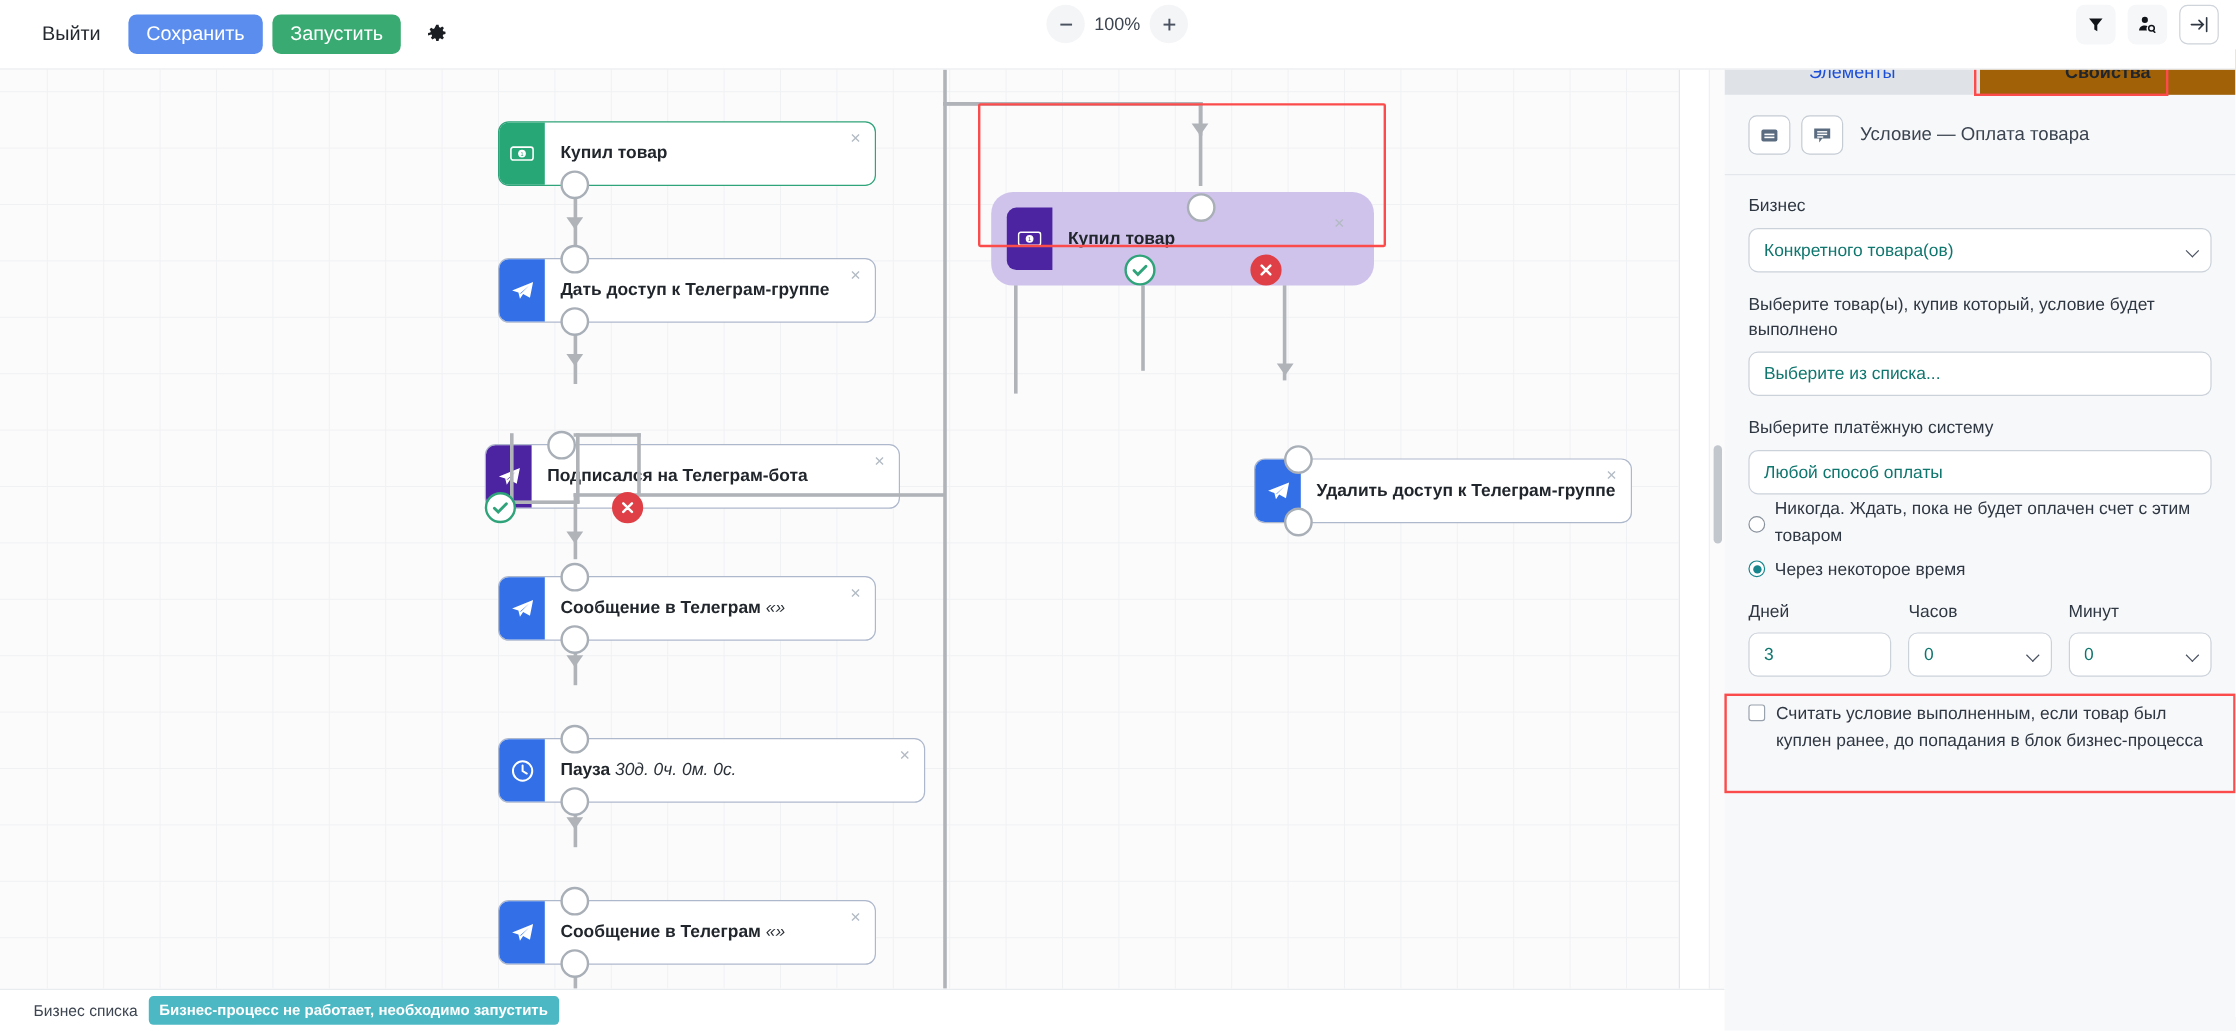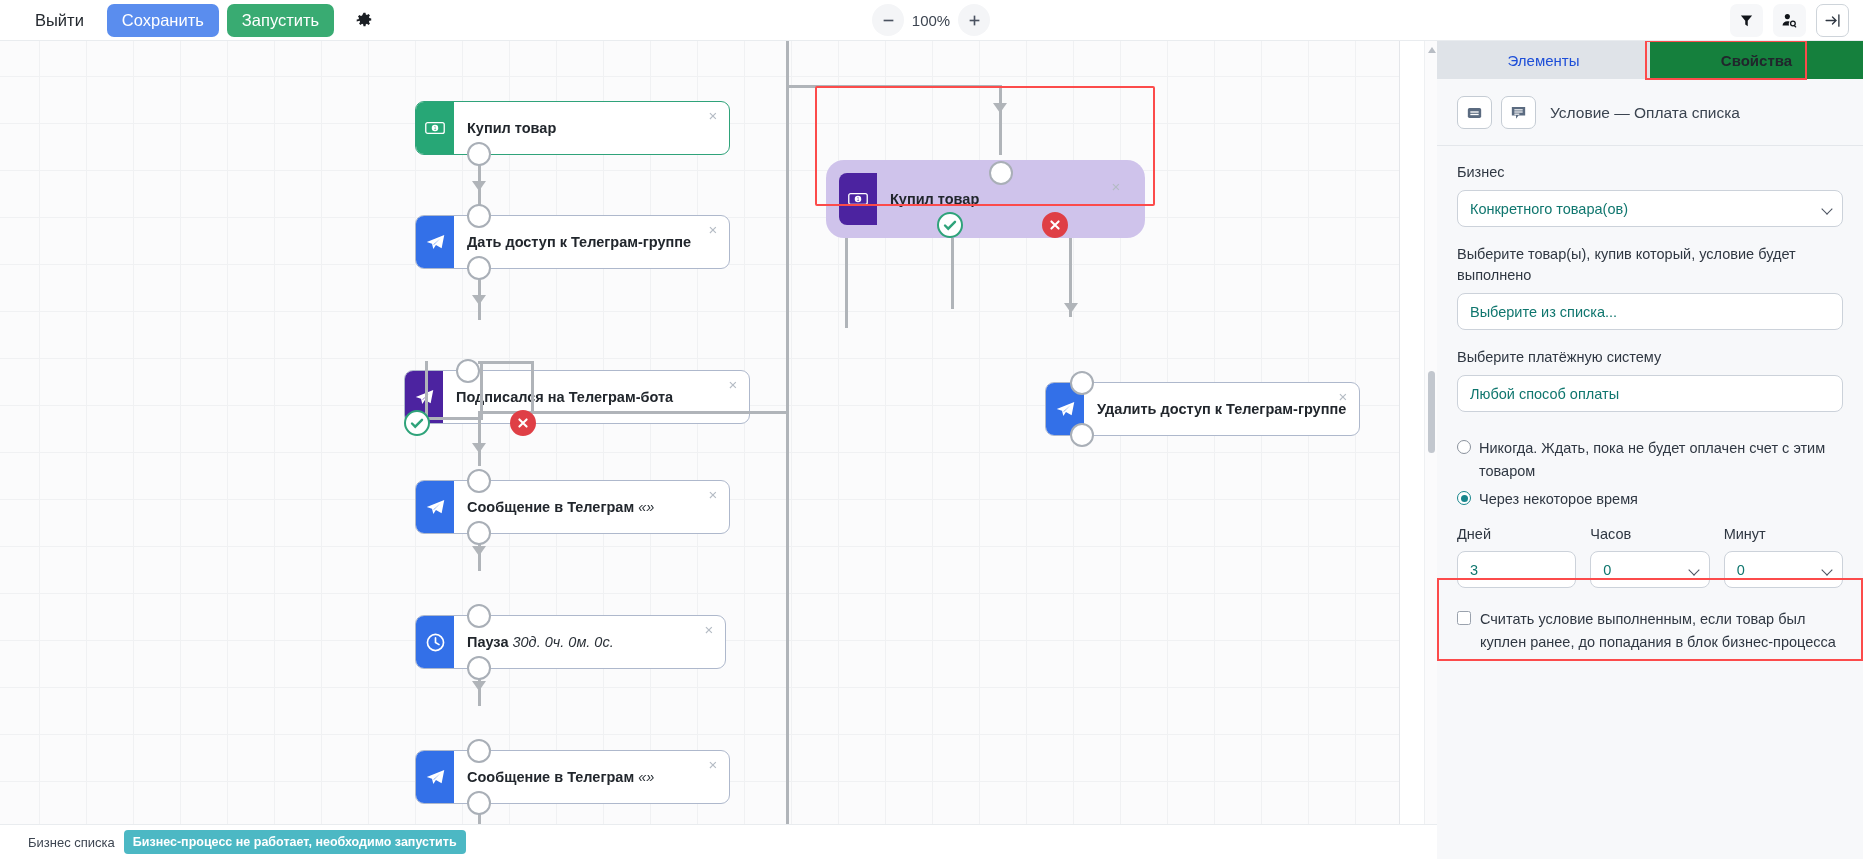--- a/index.html
+++ b/index.html
@@ -15,7 +15,7 @@
 
   
   .toolbar {
-    position: absolute; left: 0; top: 0; width: 1863px; height: 41px;
+    position: absolute; left: 0; top: 0; width: 1863px; height: 58px;
     background: #ffffff; display: flex; align-items: center;
     border-bottom: 1px solid #e9ecef; z-index: 40;
   }

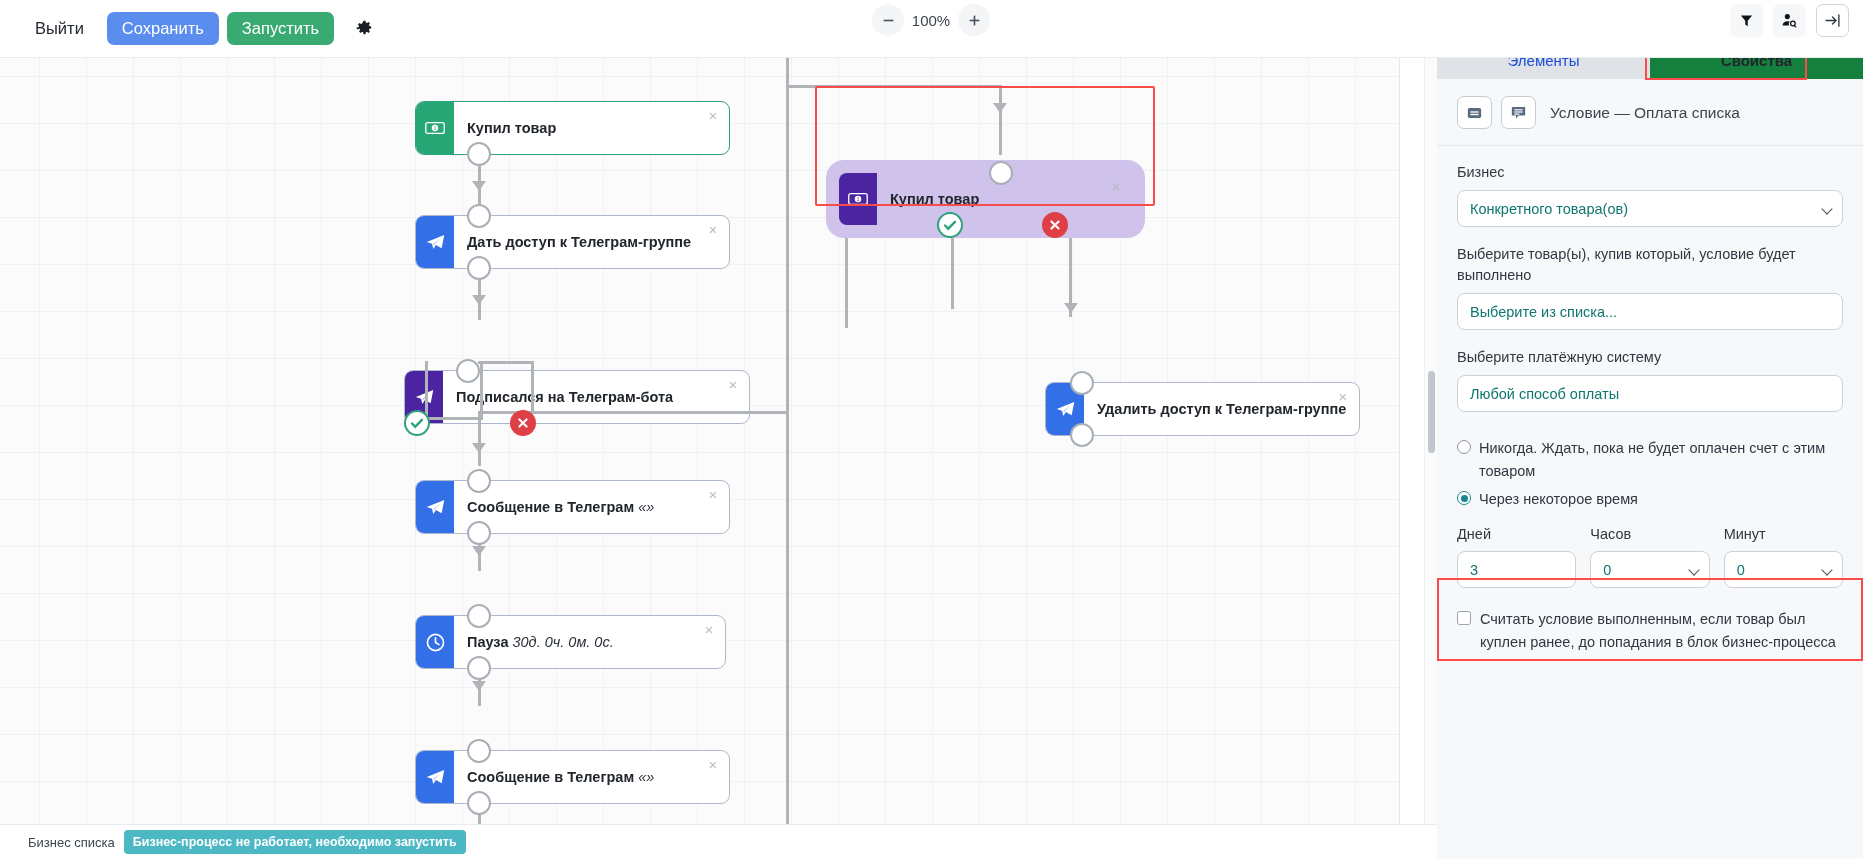--- a/index.html
+++ b/index.html
@@ -150,7 +150,7 @@
     font-size: 15px; color: #1d4ed8; cursor: pointer;
   }
   .tab.active {
-    background: #15803d; color: #21262c; font-weight: bold;
+    background: #a16207; color: #21262c; font-weight: bold;
   }
   .tab-red {
     position: absolute; left: 1645px; top: 40px; width: 162px; height: 40px;

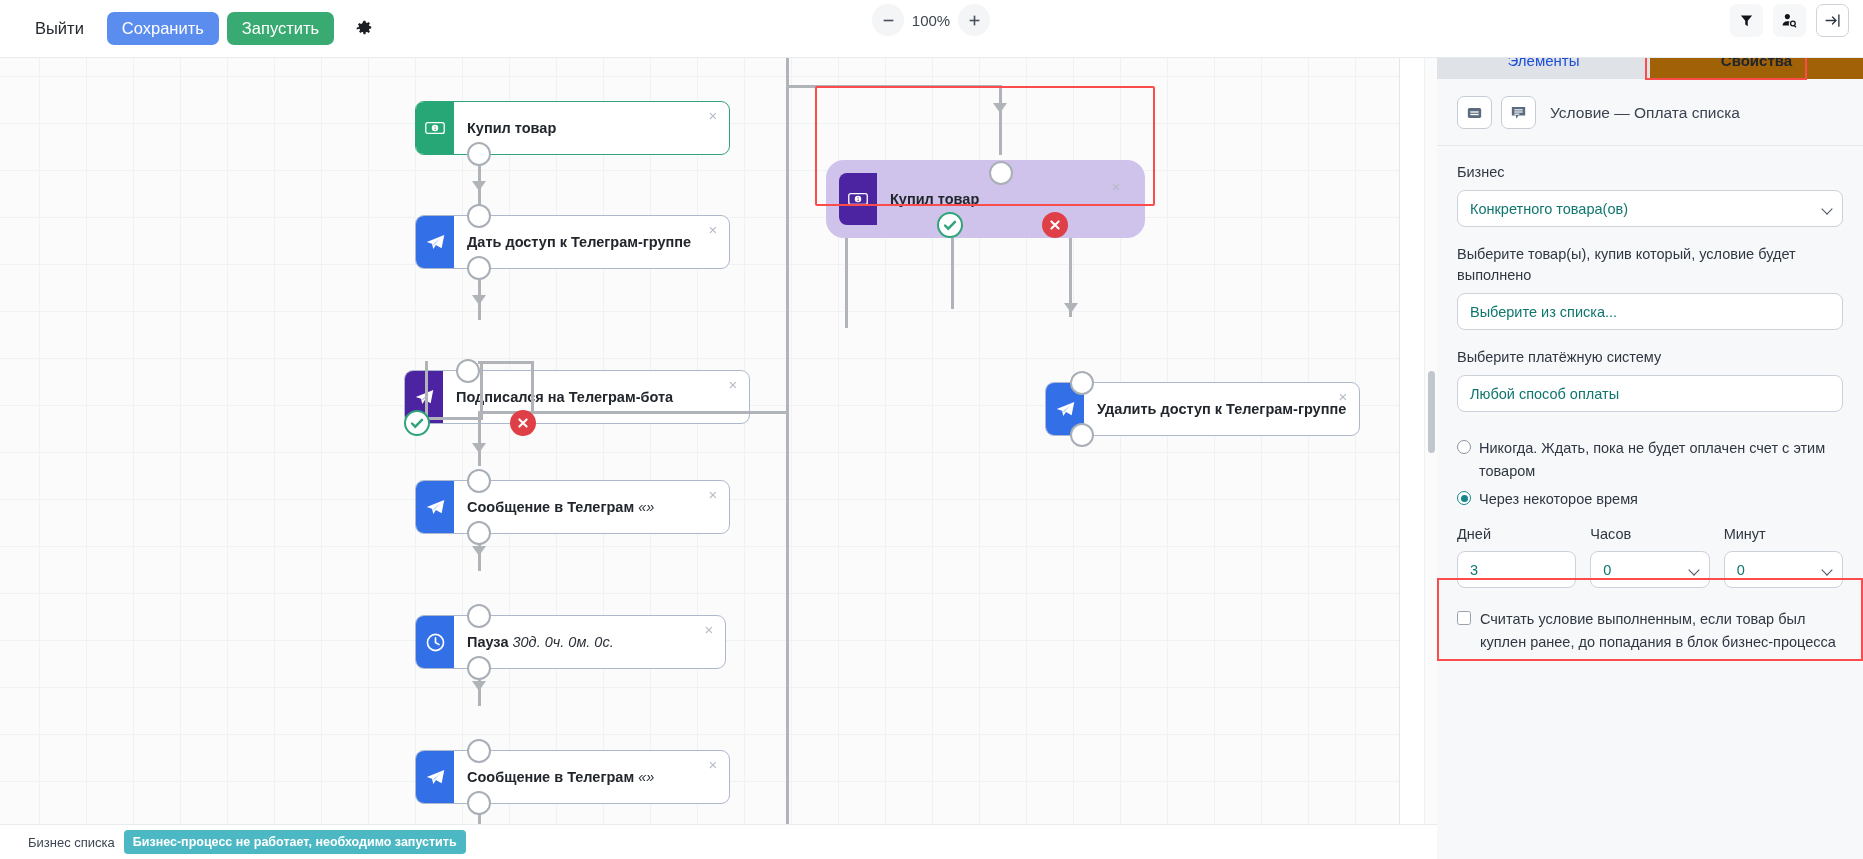--- a/index.html
+++ b/index.html
@@ -492,7 +492,7 @@
           <rect x="4" y="9.8" width="6" height="1.4" fill="#ffffff"></rect>
         </svg>
       </div>
-      <div class="panel-title">Условие — Оплата списка</div>
+      <div class="panel-title">Условие — Оплата товара</div>
     </div>
 
     <div class="form">

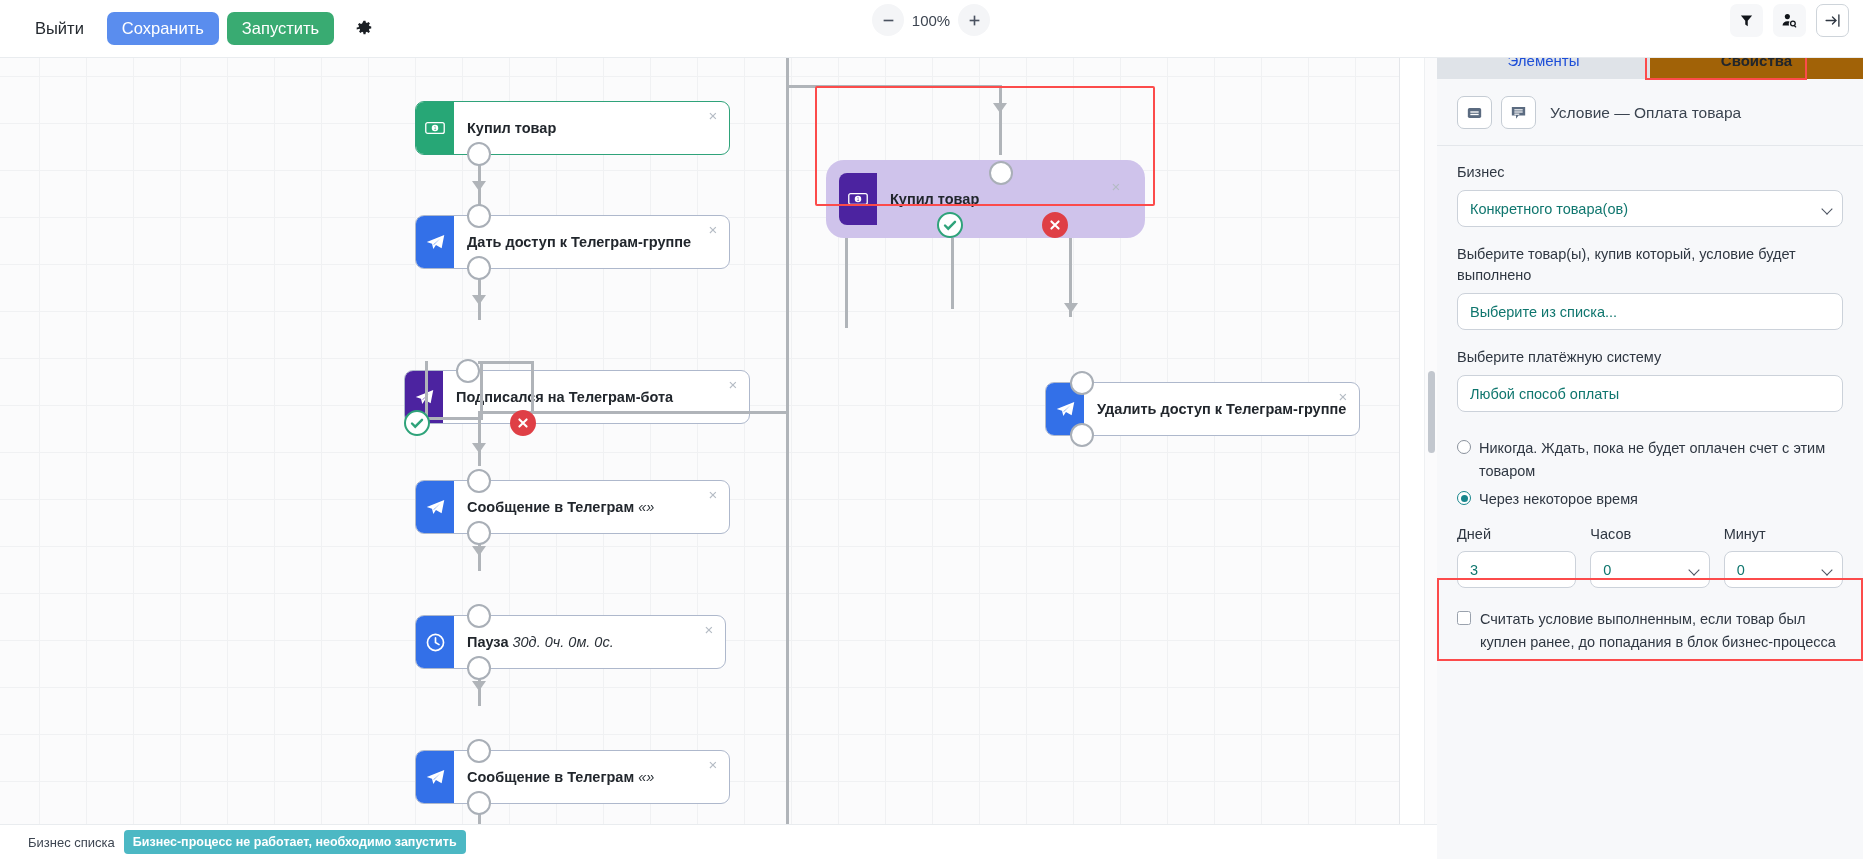--- a/index.html
+++ b/index.html
@@ -517,7 +517,7 @@
       </div>
 
 
-      <div class="radio-row" style="margin-top:25px;">
+      <div class="radio-row" style="margin-top:1px;align-items:center;">
         <span class="radio"></span>
         <span class="radio-lbl">Никогда. Ждать, пока не будет оплачен счет с этим товаром</span>
       </div>

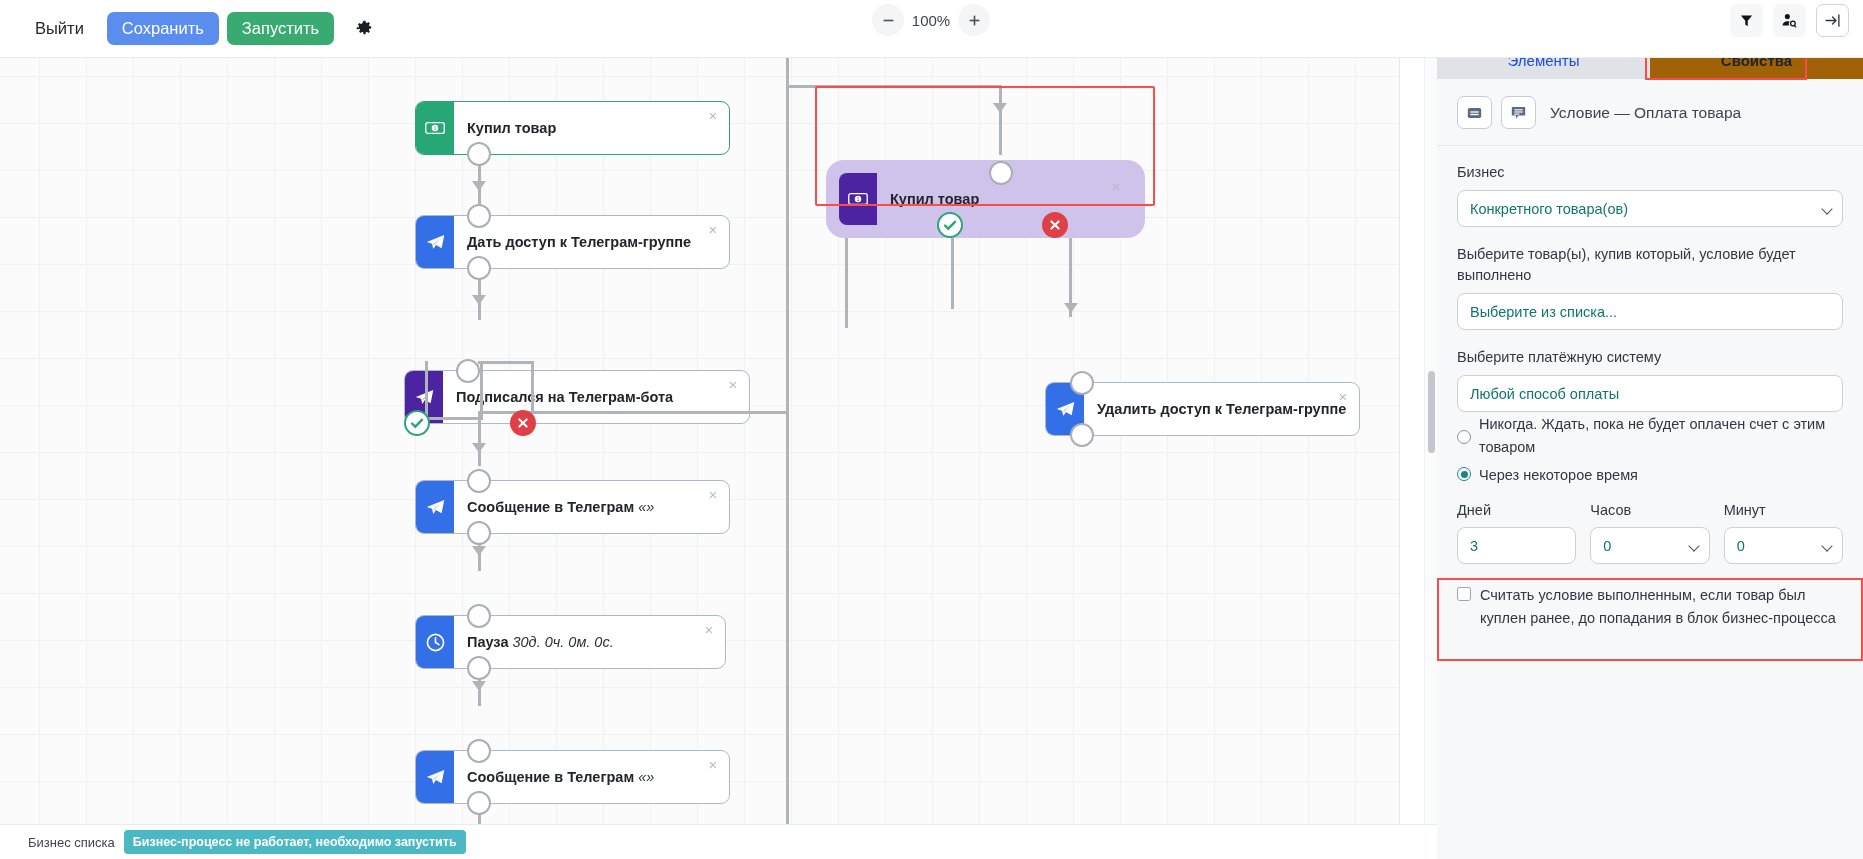--- a/index.html
+++ b/index.html
@@ -387,7 +387,7 @@
       <div class="port" style="left:51px; bottom:-12px;"></div>
     </div>
 
-    <div class="node" style="left:415px; top:574px; width:311px;">
+    <div class="node" style="left:415px; top:574px; width:356px;">
       <div class="strip" style="background:#3370e8">
         <svg width="21" height="21" viewBox="0 0 24 24">
           <circle cx="12" cy="12" r="9.2" fill="none" stroke="#ffffff" stroke-width="1.9"></circle>

